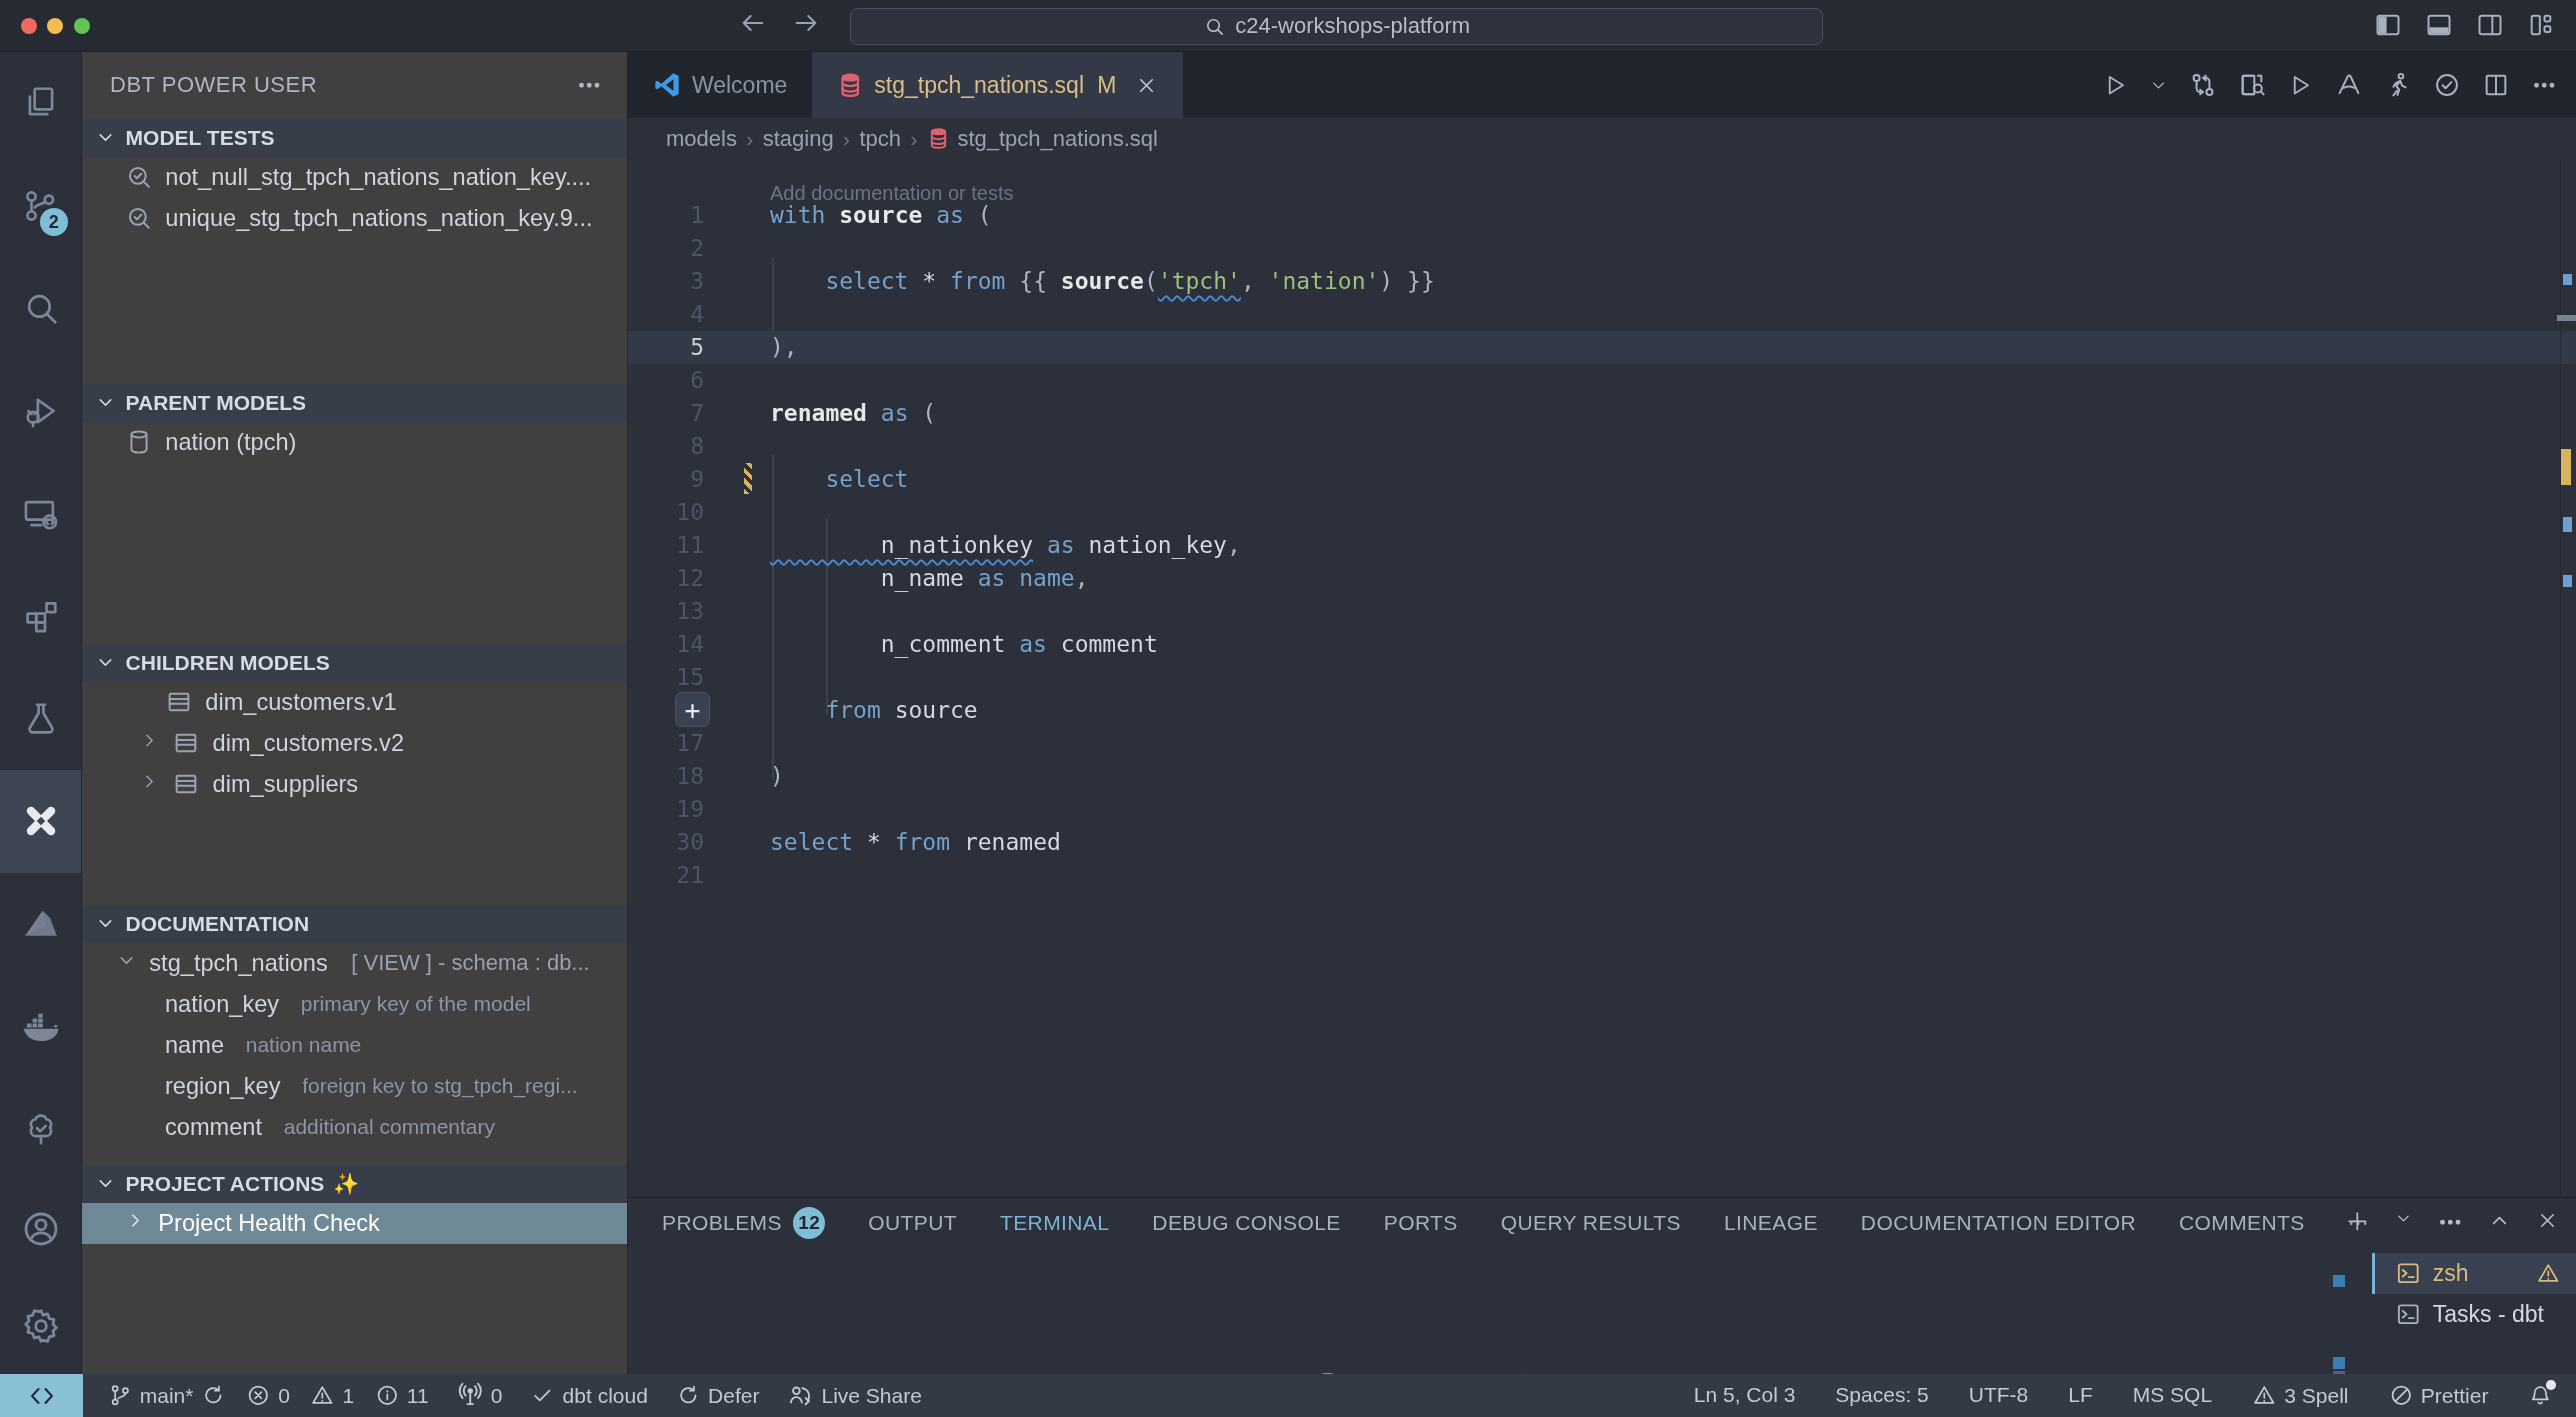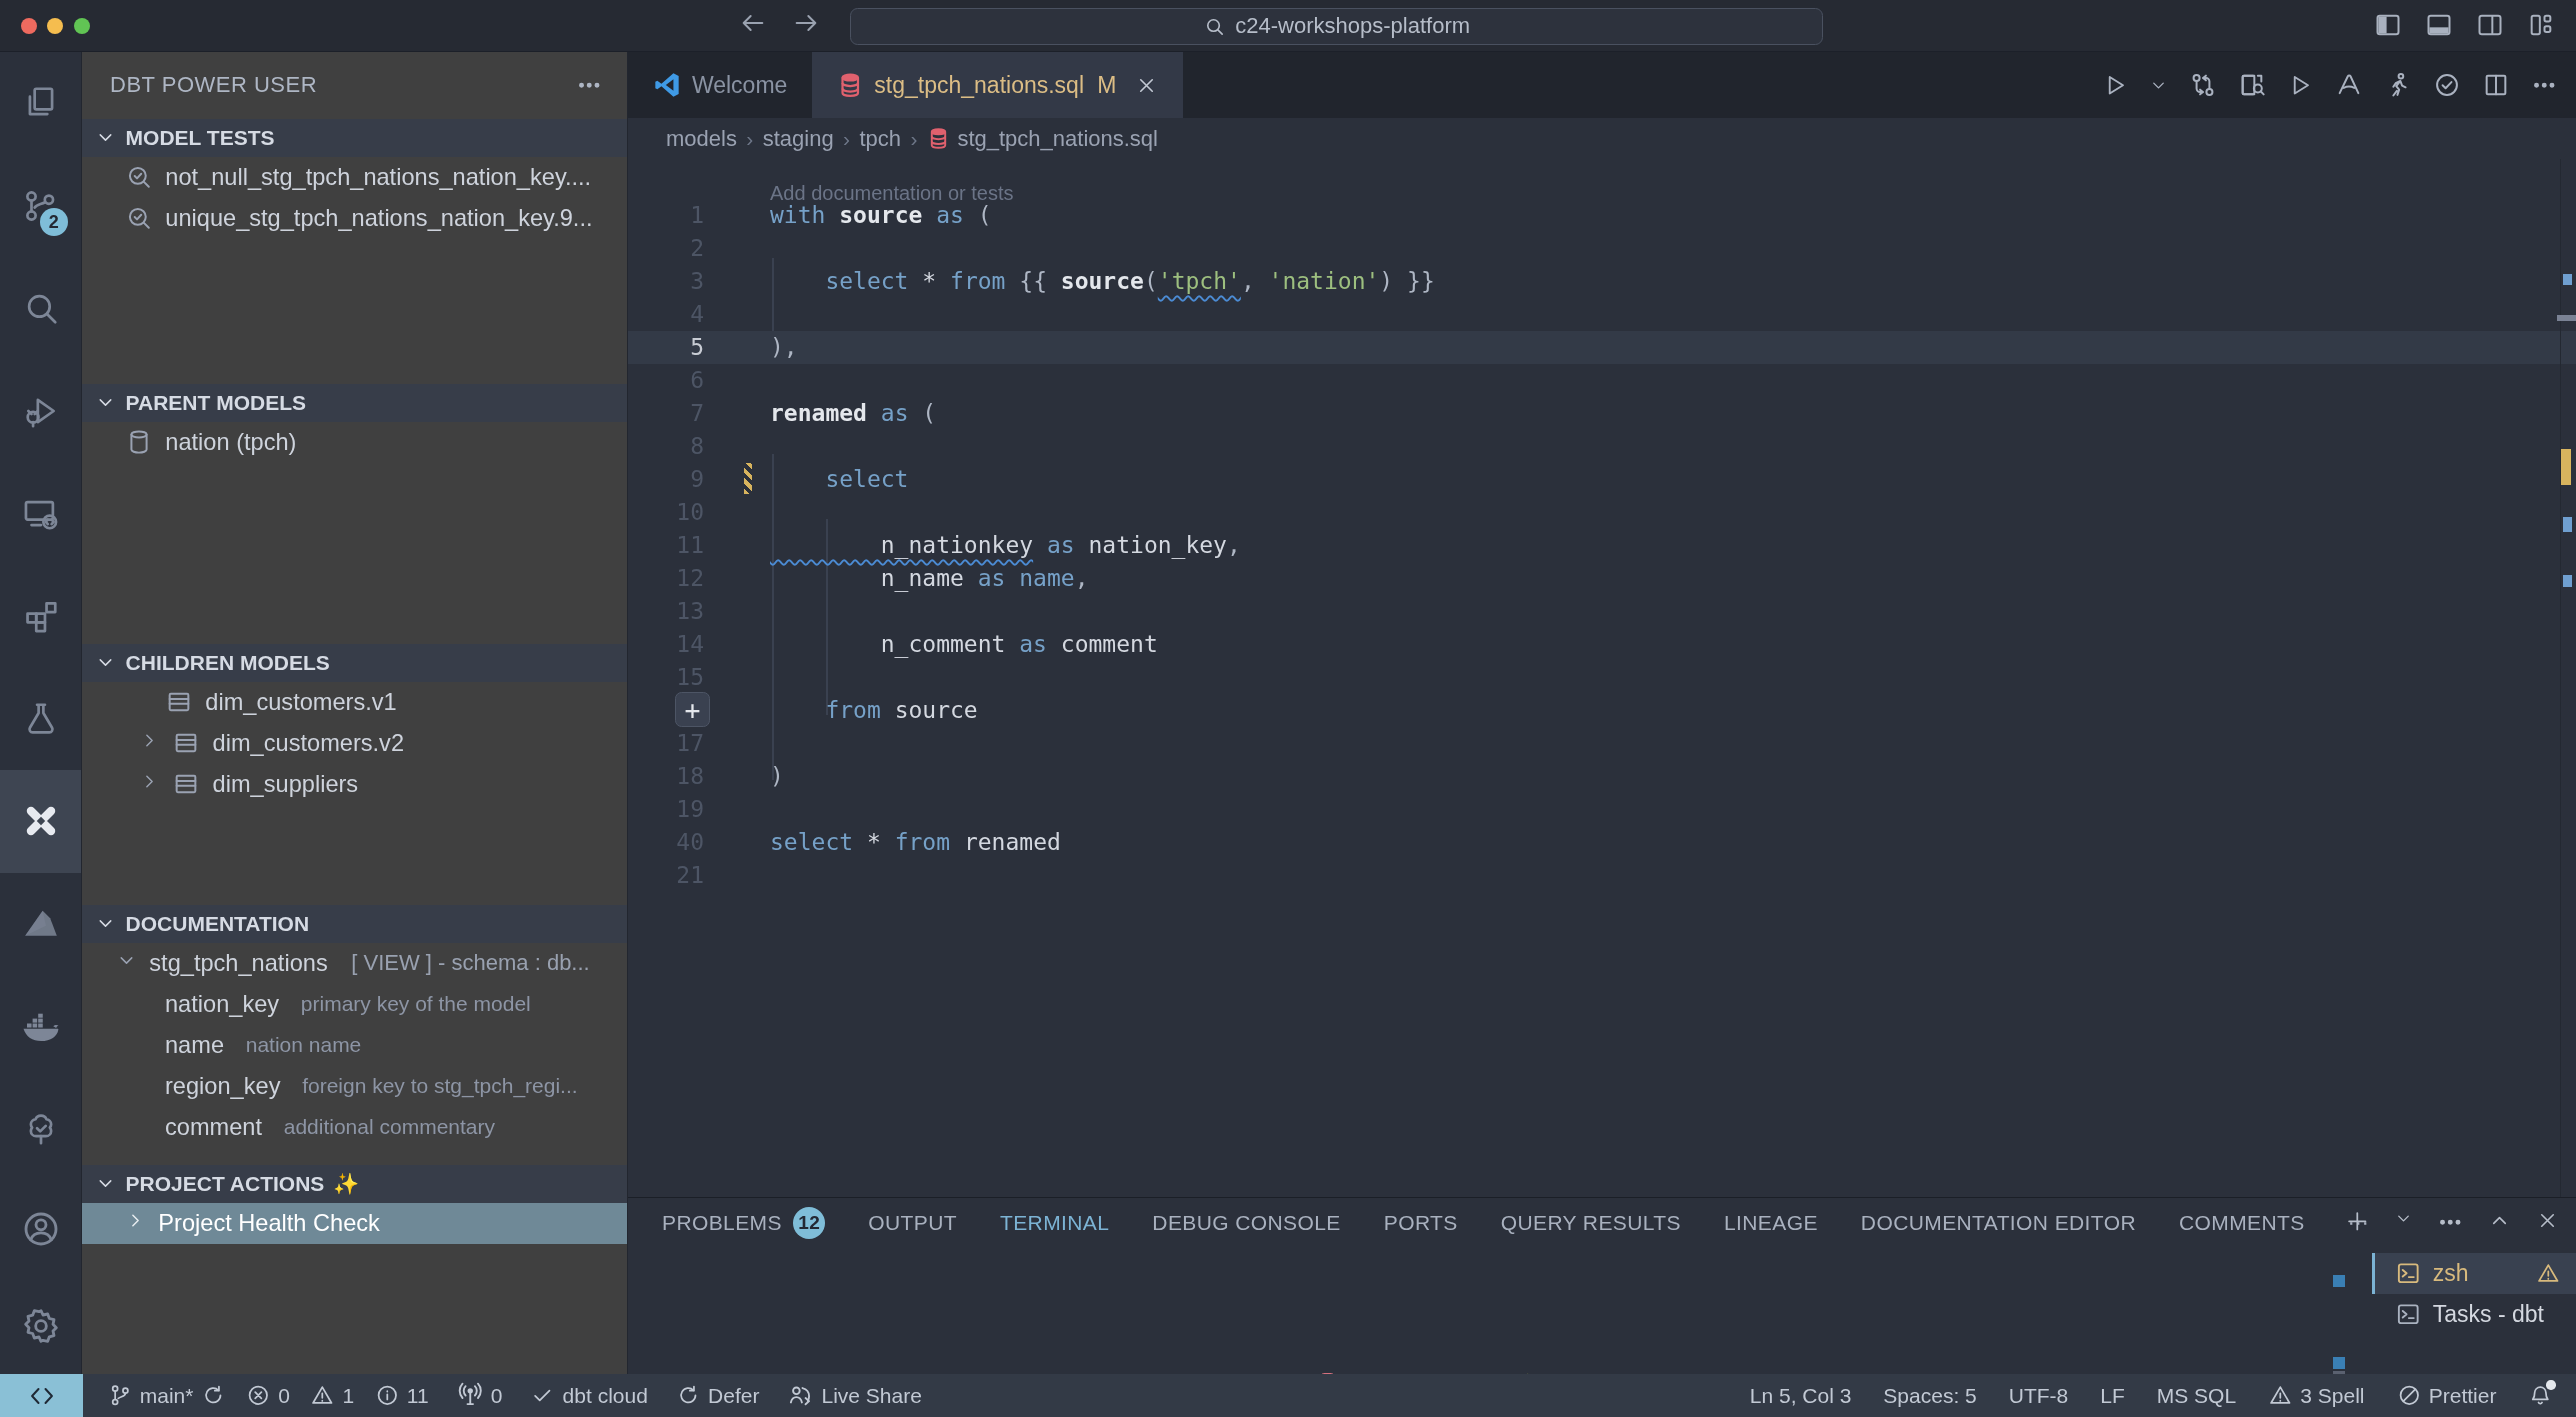--- a/index.html
+++ b/index.html
@@ -684,7 +684,7 @@
             <span class="ctext"></span>
           </div>
           <div class="cline">
-            <span class="ln">40</span>
+            <span class="ln">30</span>
             <span class="gl"></span>
             <span class="ctext"><span class="kw">select </span><span class="id">* </span><span class="kw">from </span><span class="id">renamed</span></span>
           </div>

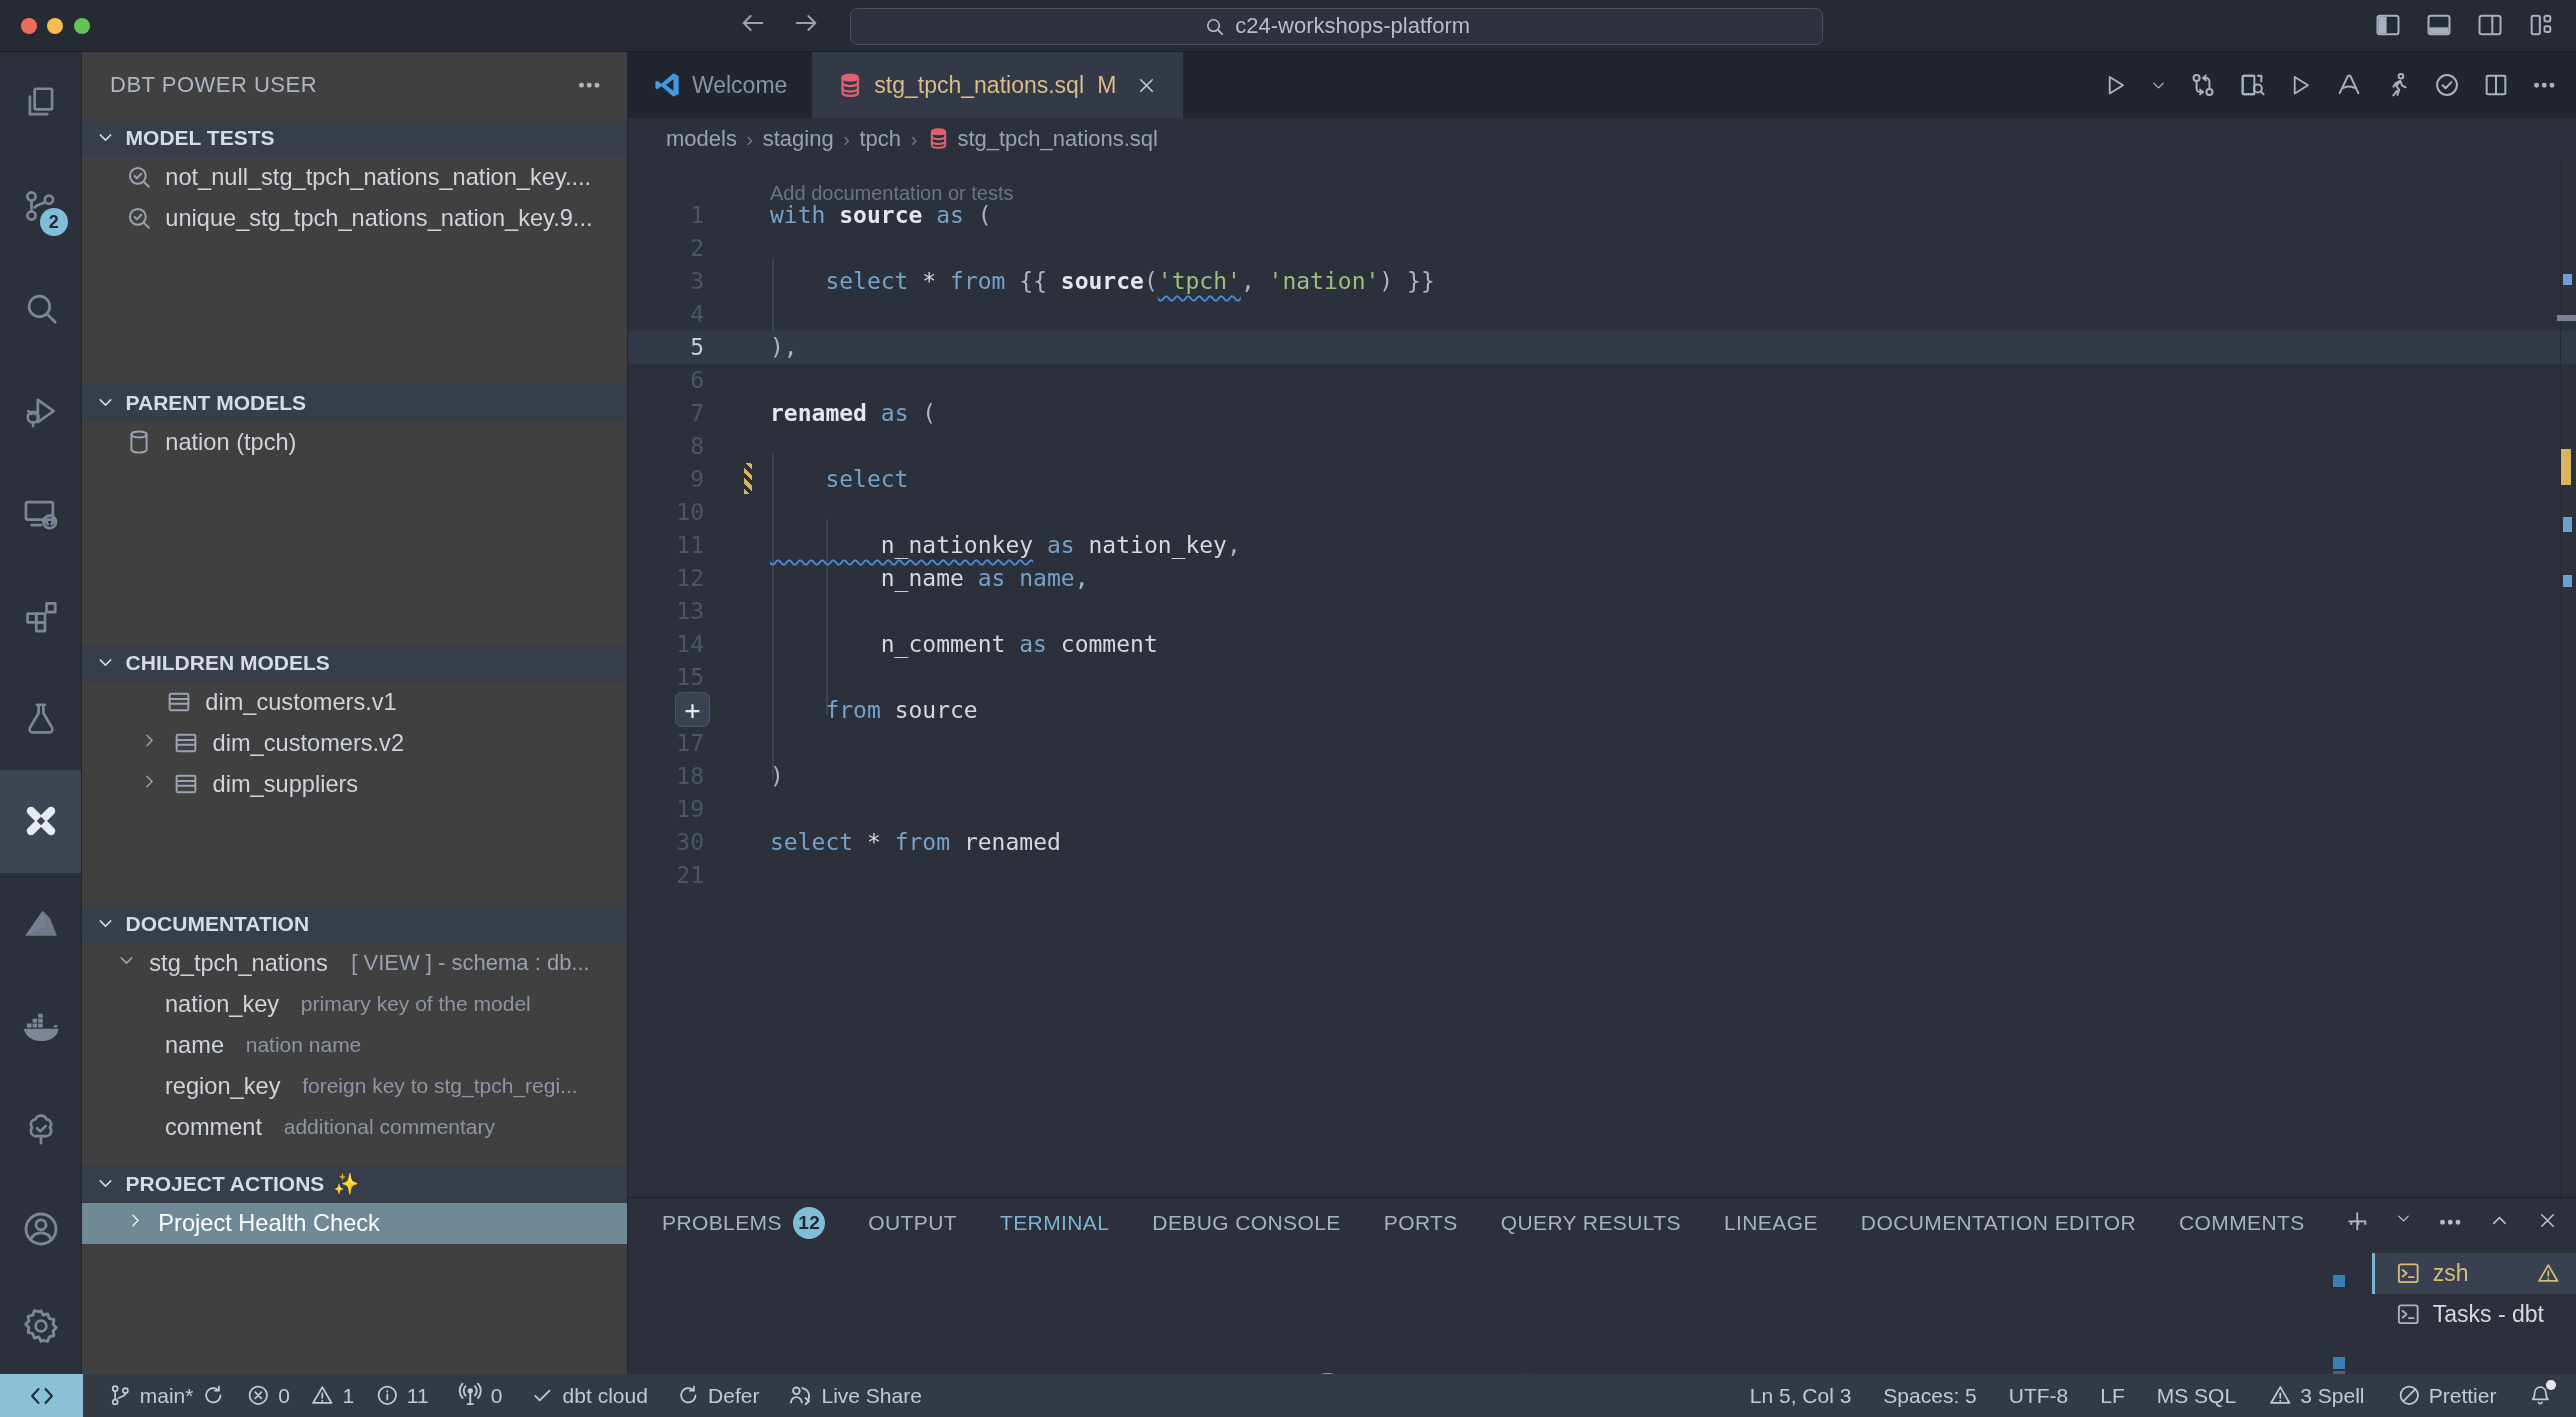--- a/index.html
+++ b/index.html
@@ -117,7 +117,7 @@
   .remote { width:83px; height:43px; background:#8ac0d6; color:#1f2935;
     display:flex; align-items:center; justify-content:center; }
   .sb-left { display:flex; align-items:center; gap:28px; margin-left:24.6px; }
-  .sb-right { margin-left:auto; display:flex; align-items:center; gap:32px; margin-right:23px; }
+  .sb-right { margin-left:auto; display:flex; align-items:flex-start; gap:40px; margin-right:23px; }
   .sitem { display:flex; align-items:center; gap:7.6px; white-space:nowrap; }
   .belldot { position:relative; }
   .belldot::after { content:""; position:absolute; right:-2.8px; top:-2.8px; width:9.4px; height:9.4px;

